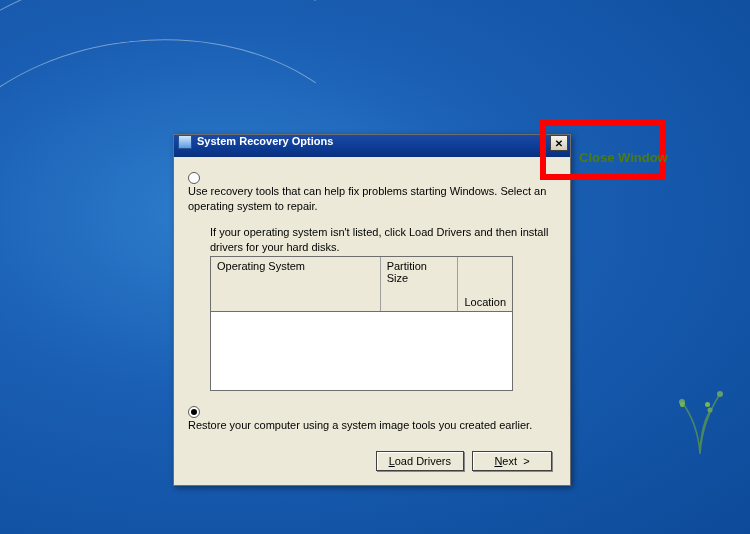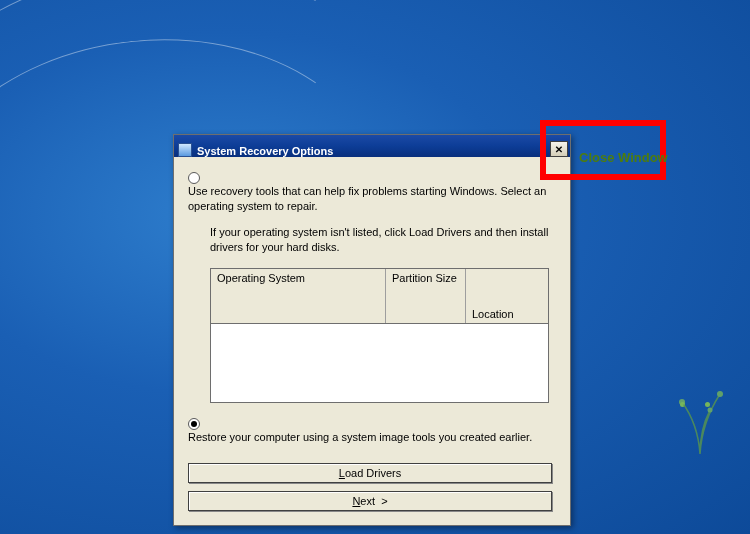--- a/index.html
+++ b/index.html
@@ -42,7 +42,7 @@
       background: linear-gradient(to bottom, #1b4aa6 0%, #0d3d97 50%, #082f7d 100%);
       color: white;
       display: flex;
-      align-items: flex-end;
+      align-items: flex-start;
       padding: 0 2px 0 4px;
       font-weight: bold;
       font-size: 11px;

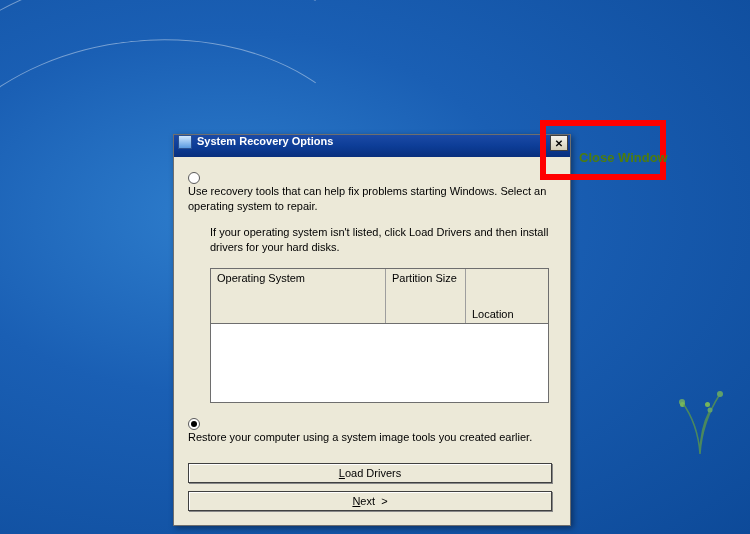--- a/index.html
+++ b/index.html
@@ -105,7 +105,7 @@
     .sub-text {
       margin-left: 22px;
       margin-top: 8px;
-      margin-bottom: 12px;
+      margin-bottom: 0;
       line-height: 1.4;
     }
     .grid {

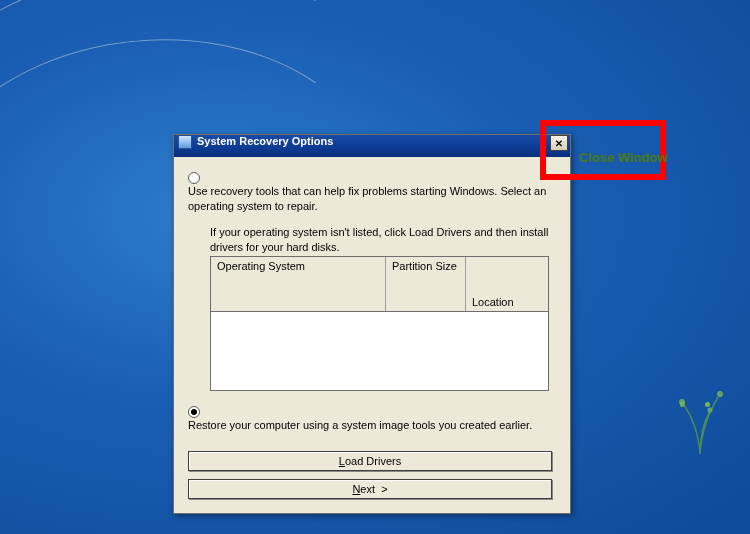--- a/index.html
+++ b/index.html
@@ -110,7 +110,7 @@
     }
     .grid {
       margin-left: 22px;
-      width: 339px;
+      width: 303px;
       border: 1px solid #6e6e6e;
       background: #fff;
       margin-bottom: 14px;

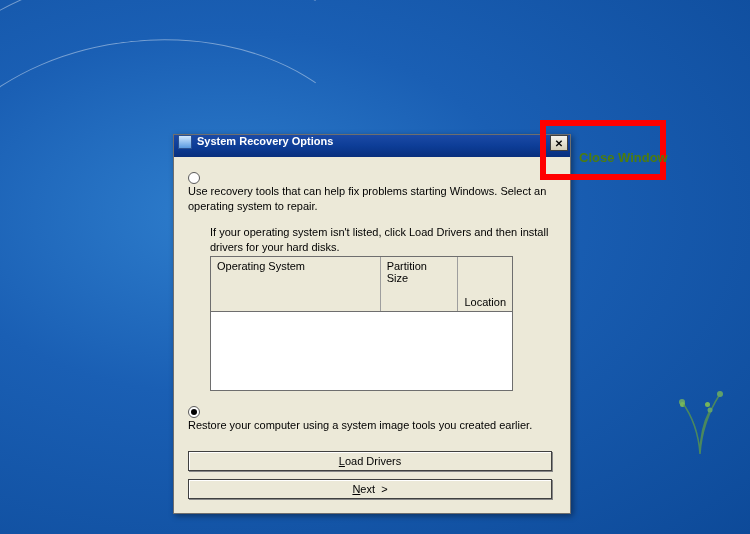--- a/index.html
+++ b/index.html
@@ -135,7 +135,6 @@
       justify-content: flex-end;
       gap: 8px;
       margin-top: 18px;
-      flex-direction: column;
     }
     .btn {
       min-width: 80px;

